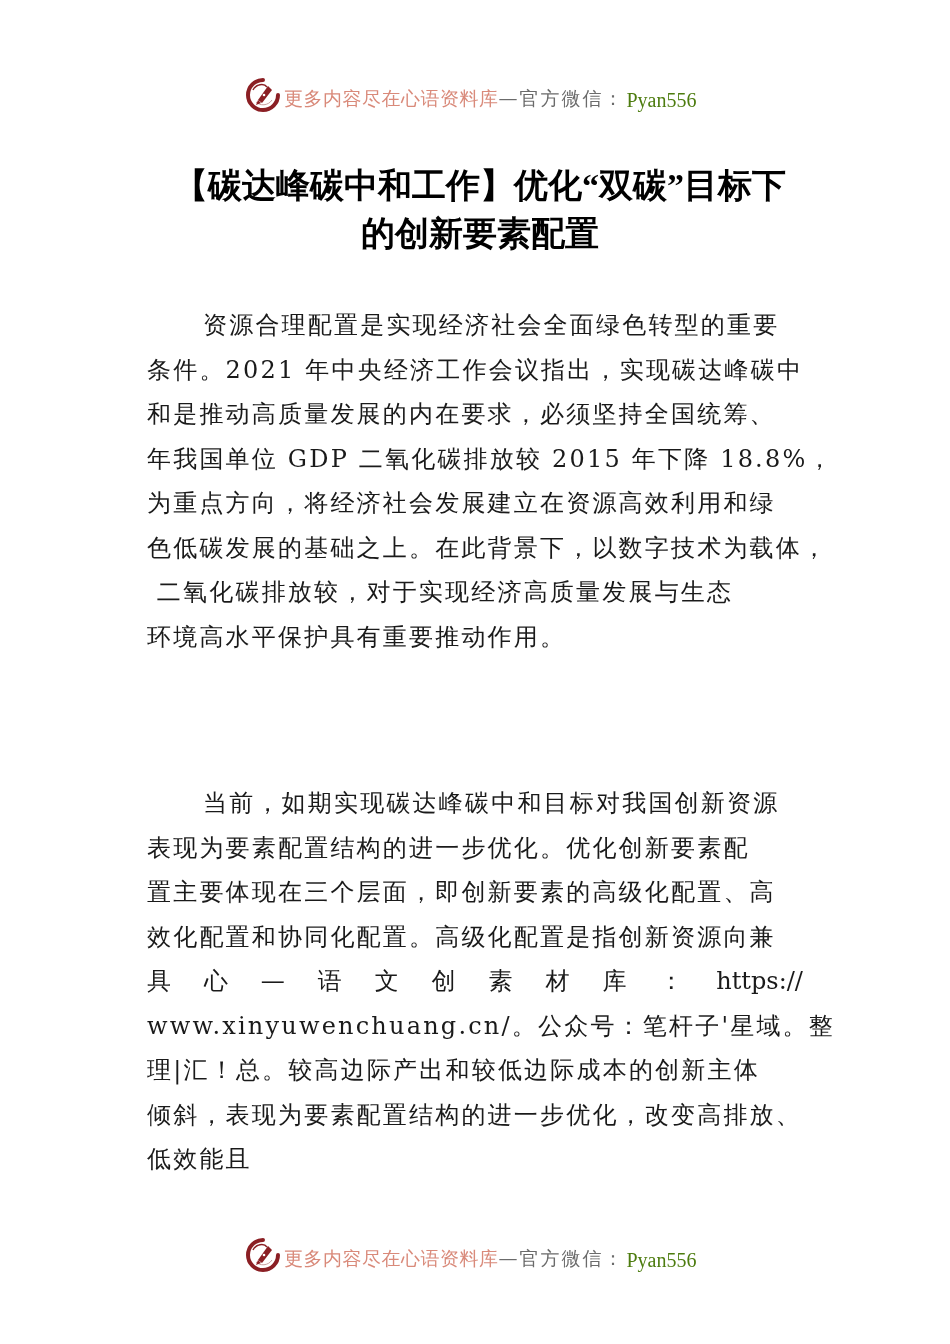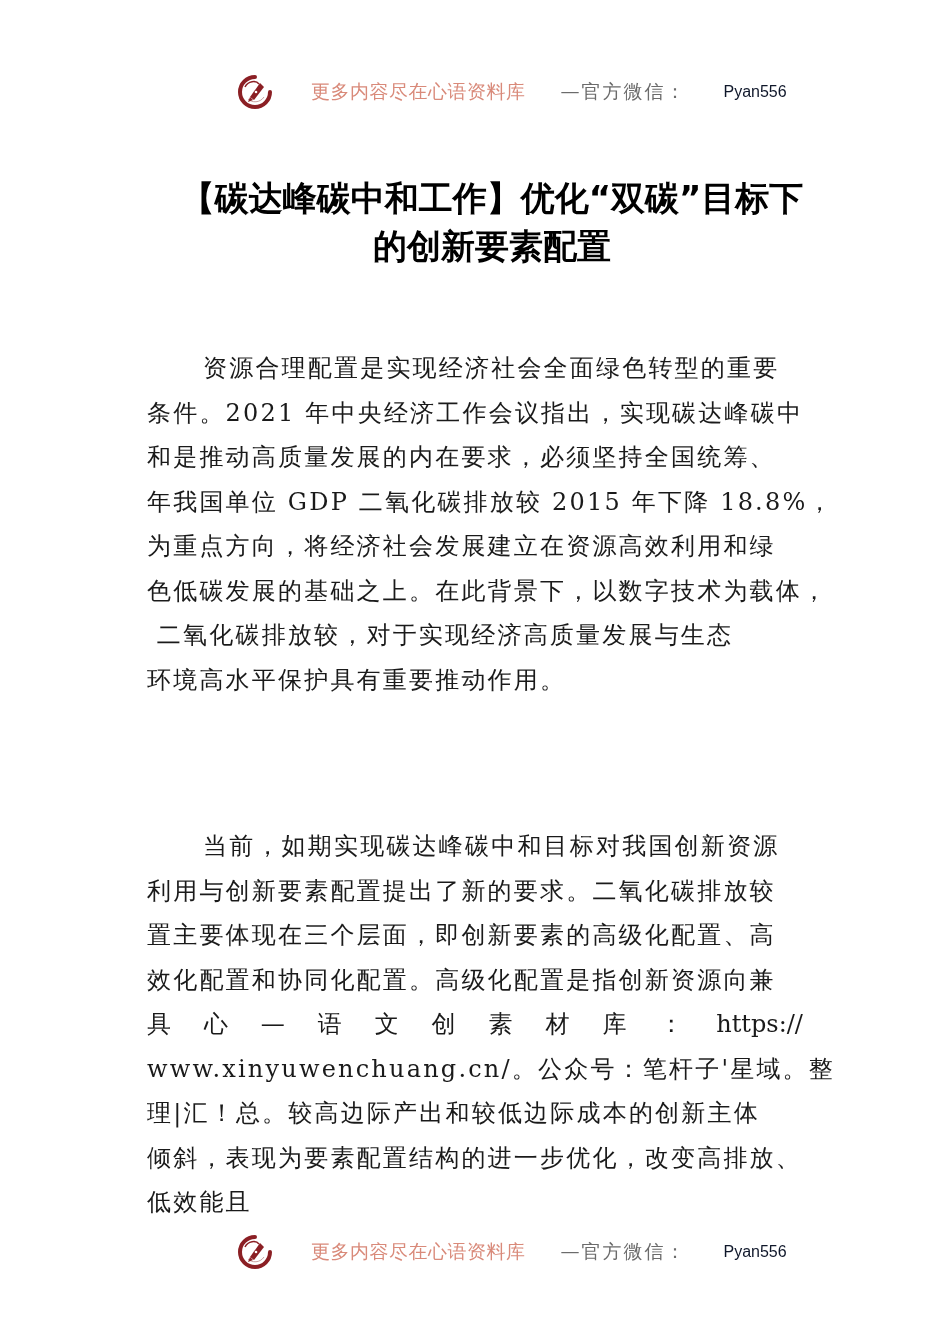--- a/index.html
+++ b/index.html
@@ -25,13 +25,12 @@
     
     .banner {
       position: absolute;
-      left: 238px;
+      left: 246px;
       width: 500px;
       height: 40px;
       display: flex;
-      align-items: center;
+      align-items: flex-end;
       white-space: nowrap;
-      gap: 35px;
     }
     .banner.top { top: 72px; }
     .banner.bottom { top: 1232px; }

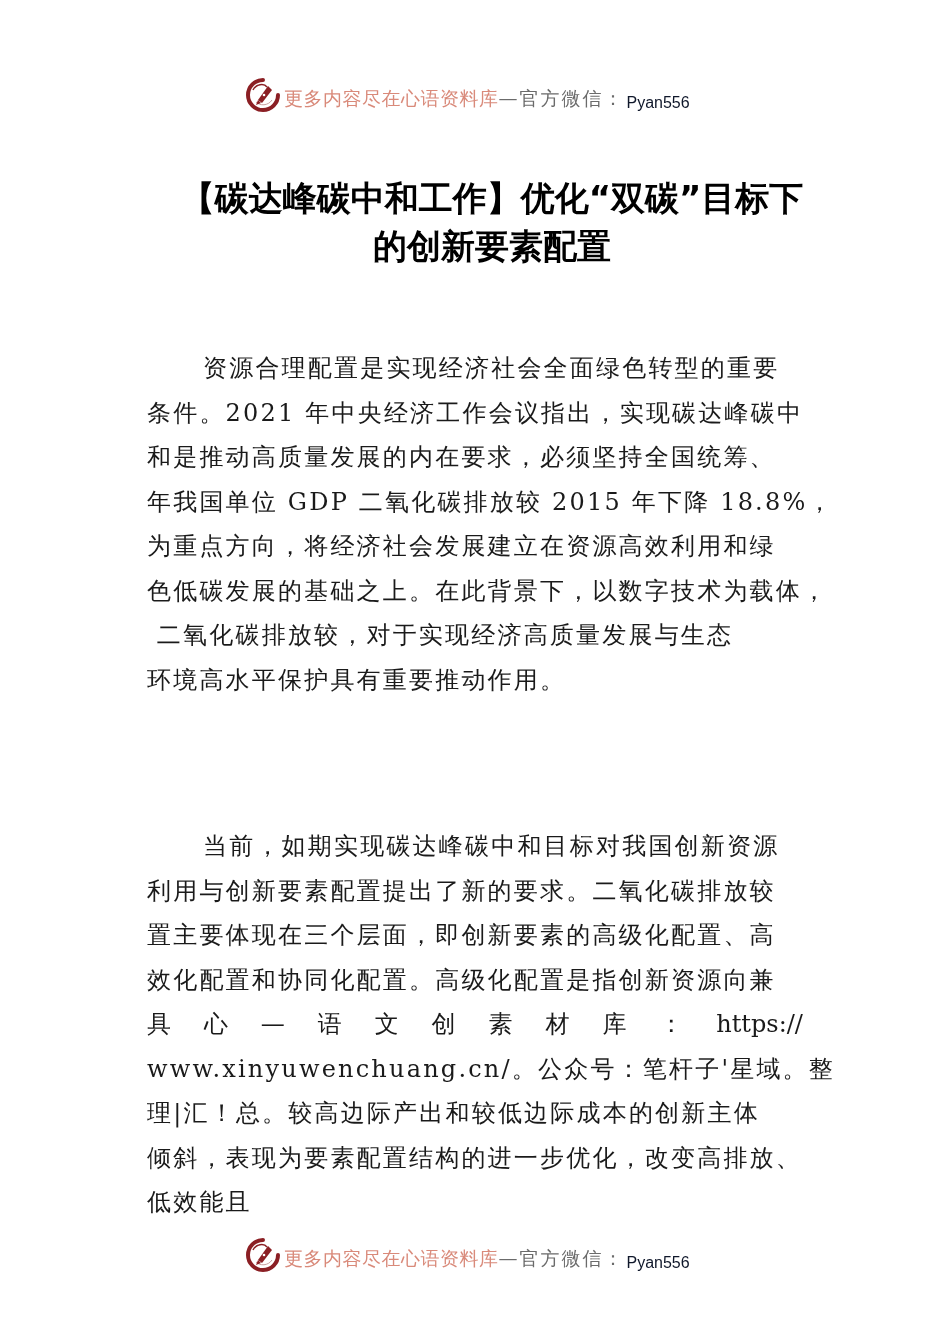--- a/index.html
+++ b/index.html
@@ -54,9 +54,9 @@
       letter-spacing: 2px;
     }
     .banner .b-id {
-      font-family: Liberation Sans, sans-serif;
-      font-size: 16px;
-      color: #0f172a;
+      font-family: Liberation Serif, serif;
+      font-size: 20px;
+      color: #4d7c0f;
       margin-left: 2px;
     }
 

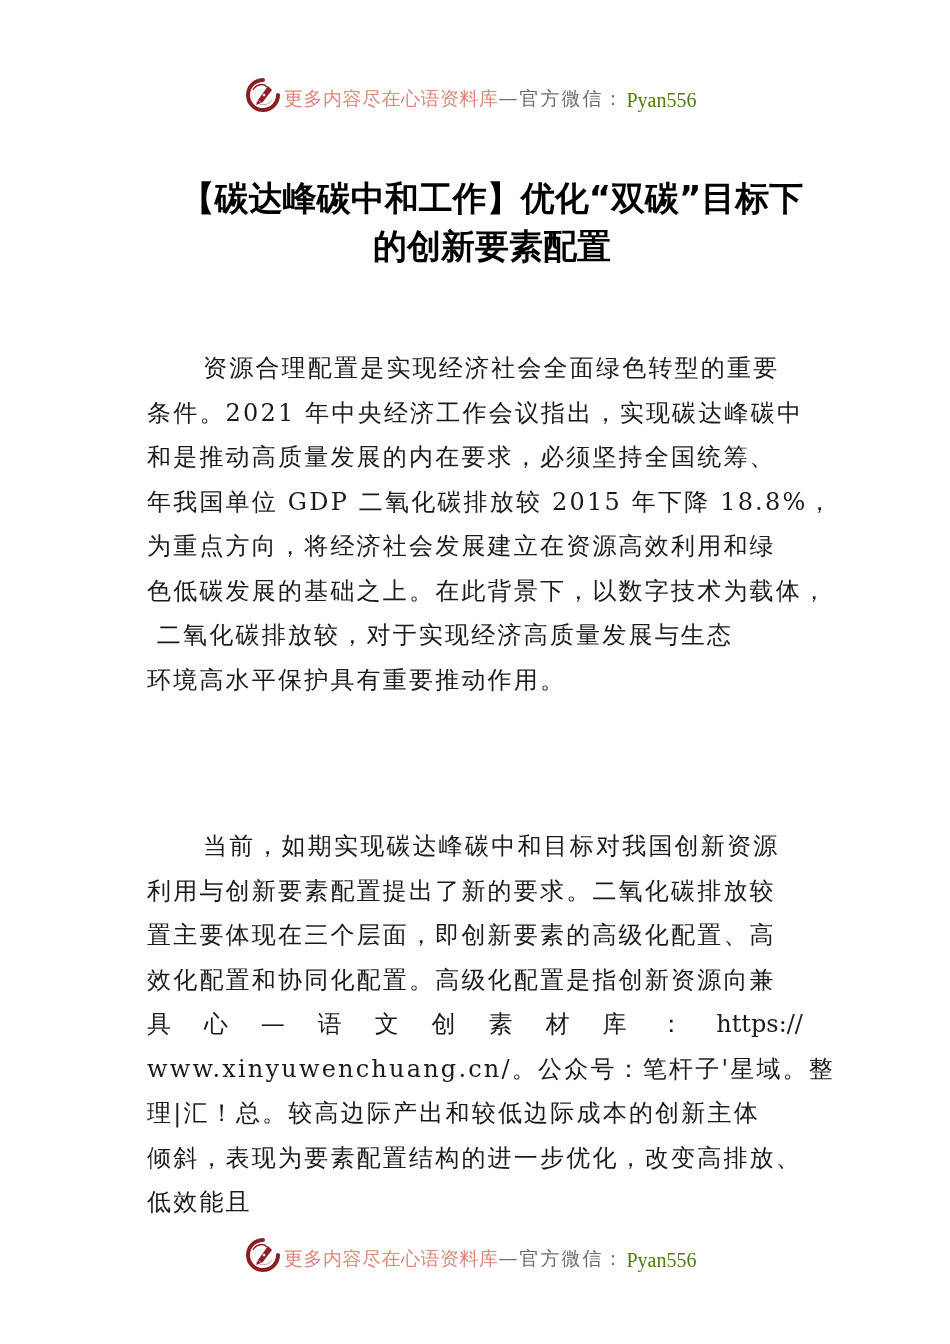--- a/index.html
+++ b/index.html
@@ -125,7 +125,7 @@
     <span class="b-id">Pyan556</span>
   </div>
 
-  <h1 class="title" style="margin:12px;">
+  <h1 class="title" style="margin:0;font-family:Liberation Serif, serif;">
     <span class="tline">【碳达峰碳中和工作】优化“双碳”目标下</span>
     <span class="tline">的创新要素配置</span>
   </h1>

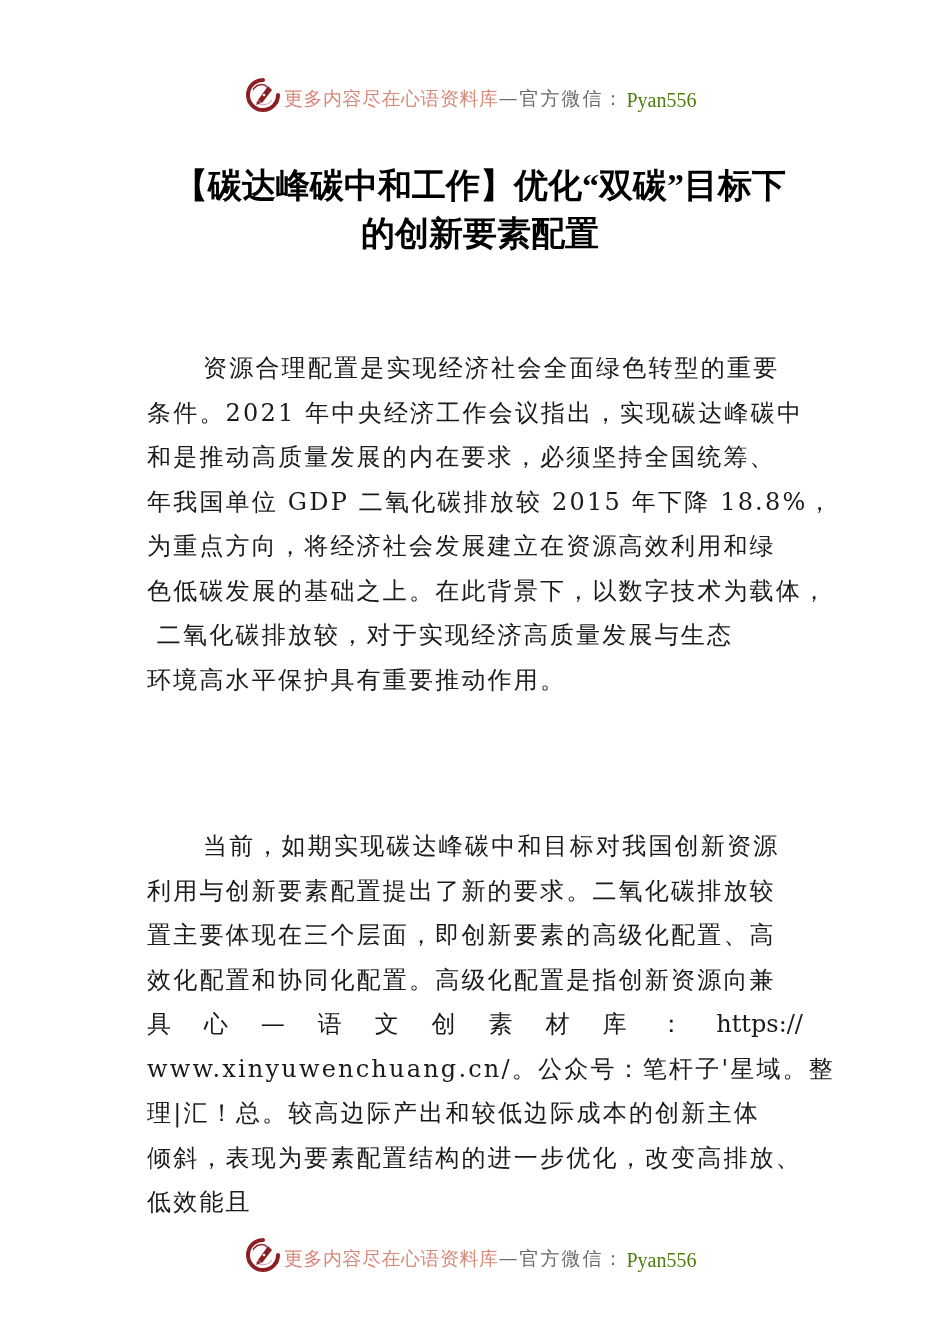--- a/index.html
+++ b/index.html
@@ -92,7 +92,7 @@
       overflow: visible;
       letter-spacing: 2.2px;
     }
-    .para .line.indent { padding-left: 56px; margin-top: 43px; }
+    .para .line.indent { padding-left: 56px; }
     .para .line.justify-spread {
       display: flex;
       justify-content: space-between;

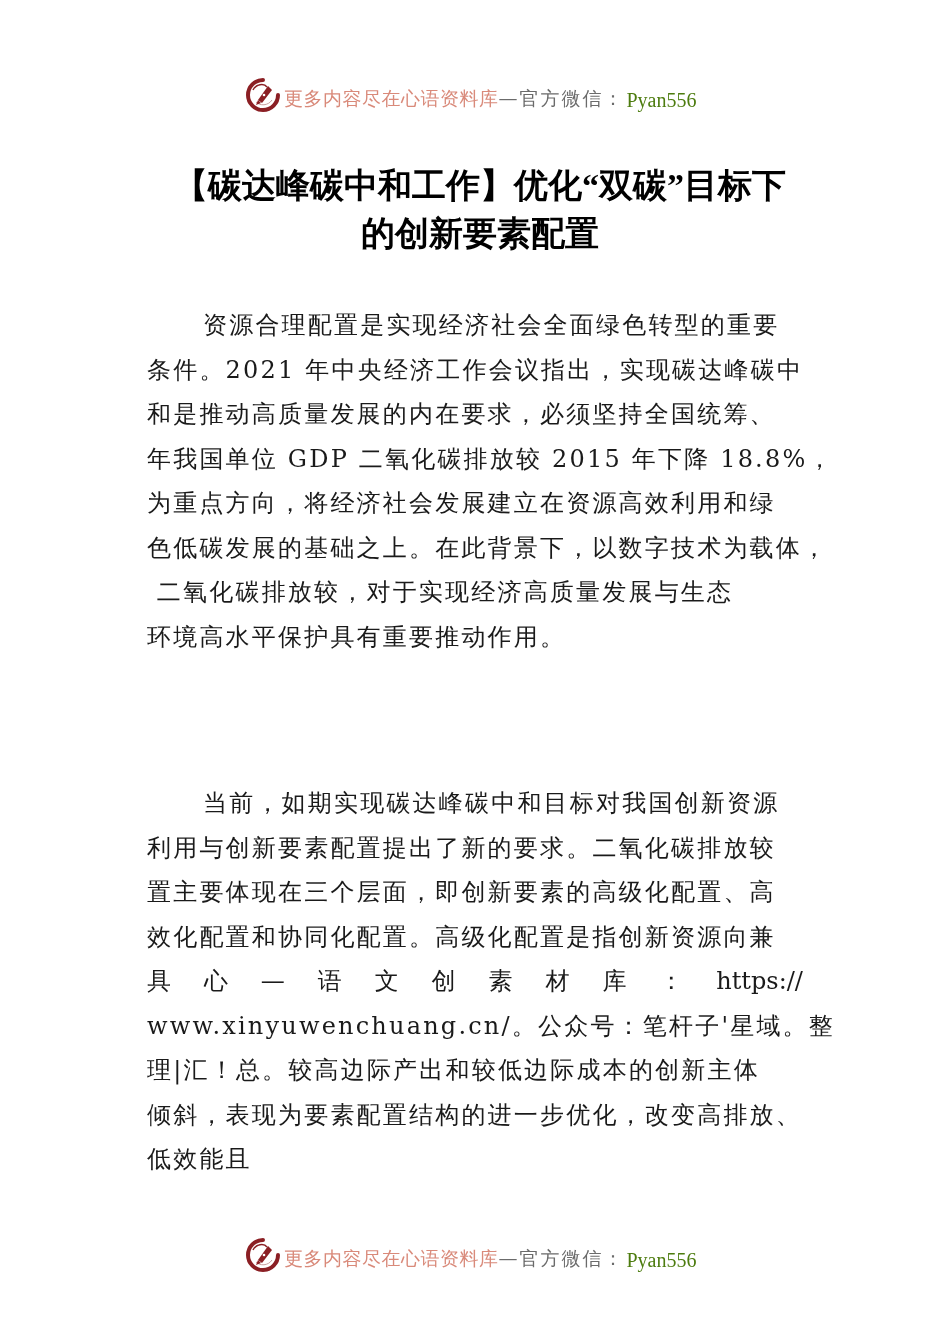--- a/index.html
+++ b/index.html
@@ -143,7 +143,7 @@
 
   <div class="para p2">
     <span class="line indent">当前，如期实现碳达峰碳中和目标对我国创新资源</span>
-    <span class="line">利用与创新要素配置提出了新的要求。二氧化碳排放较</span>
+    <span class="line">表现为要素配置结构的进一步优化。优化创新要素配</span>
     <span class="line">置主要体现在三个层面，即创新要素的高级化配置、高</span>
     <span class="line">效化配置和协同化配置。高级化配置是指创新资源向兼</span>
     <span class="line justify-spread">

